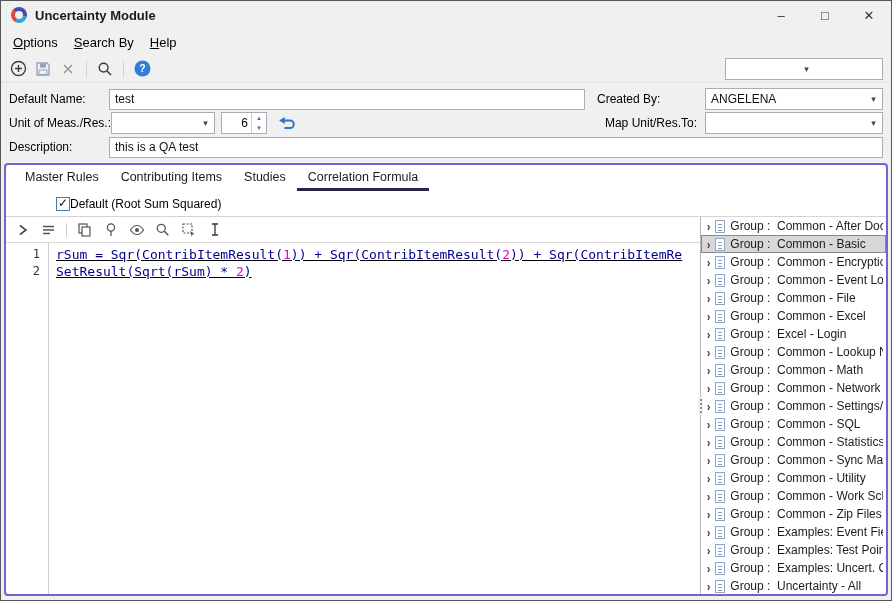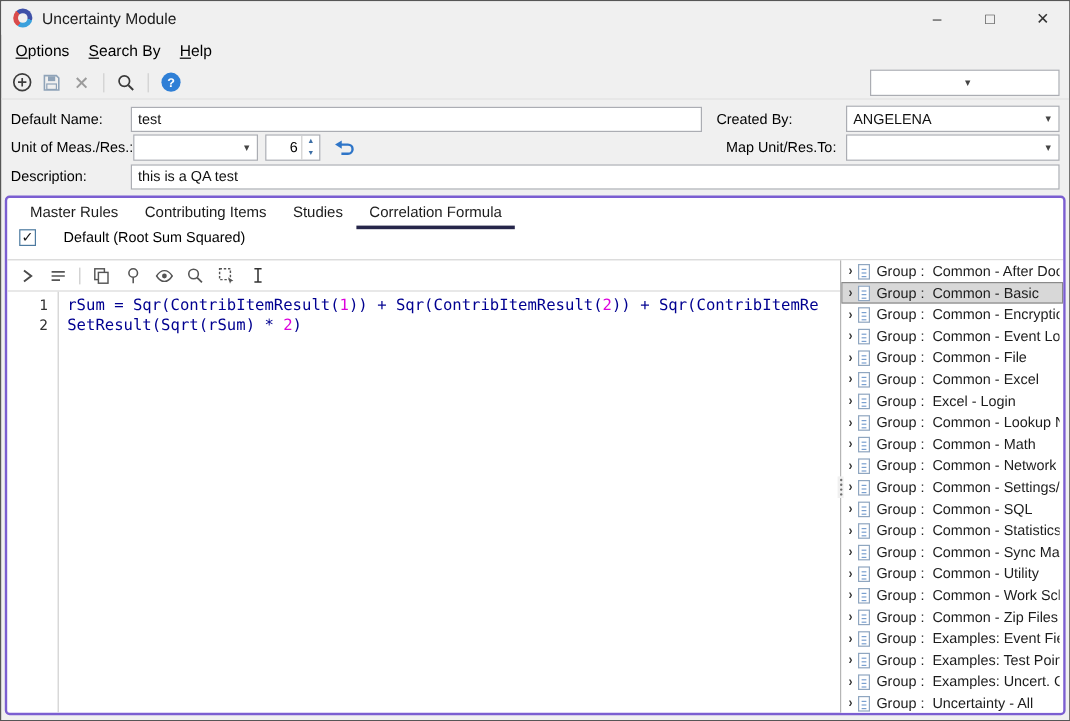--- a/index.html
+++ b/index.html
@@ -16,7 +16,7 @@
     position:relative; flex:0 0 16px;
   }
   .app-icon::after { content:""; position:absolute; left:4px; top:4px; width:8px; height:8px; border-radius:50%; background:#f0f0f0; }
-  .title { font-size:13px; color:#1a1a1a; margin-left:8px; flex:1; }
+  .title { font-size:13px; color:#1a1a1a; margin-left:8px; flex:1;font-weight:bold; }
   .win-controls { display:flex; height:100%; }
   .win-btn { width:44px; height:100%; display:flex; align-items:center; justify-content:center; font-size:13px; color:#333; }
   

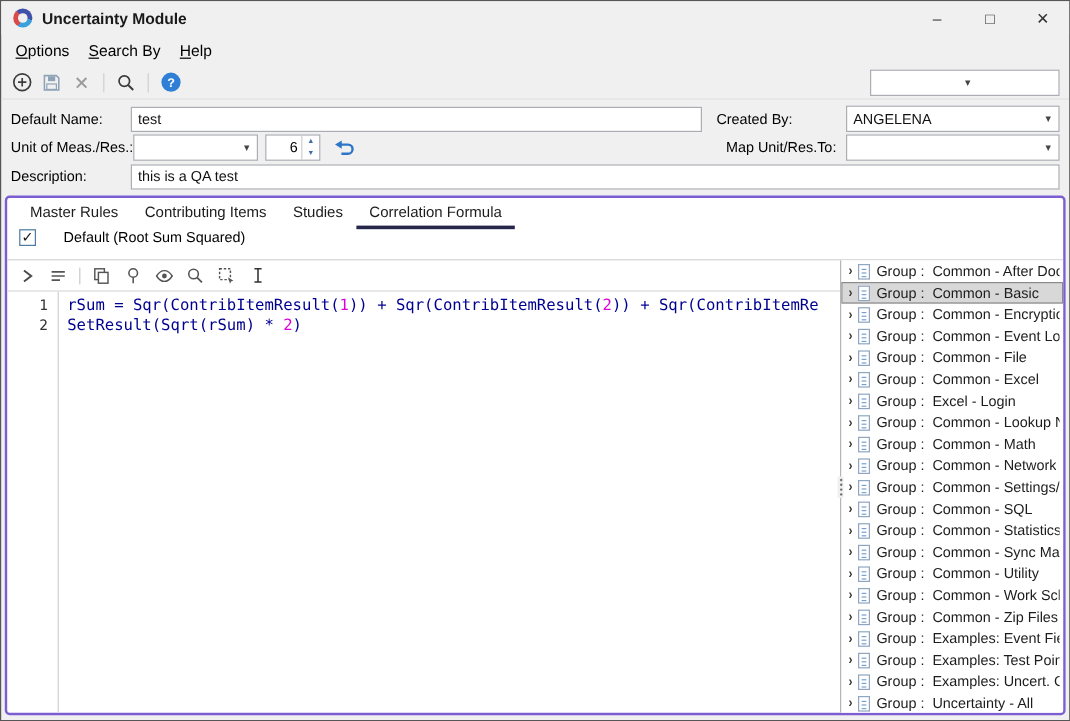--- a/index.html
+++ b/index.html
@@ -63,7 +63,7 @@
   .tabs { flex:0 0 26px; display:flex; padding-left:8px; }
   .tab { padding:0 11px; font-size:12.5px; color:#1c1c1c; display:flex; align-items:center; border-bottom:3px solid transparent; }
   .tab.active { border-bottom-color:var(--tab-underline,#26264a); }
-  .check-row { flex:0 0 25px; display:flex; gap:23px; padding-left:10px; }
+  .check-row { flex:0 0 25px; display:flex; align-items:center; gap:0; padding-left:10px;margin-left:40px; }
   .checkbox { width:14px; height:14px; border:1px solid #4d7aa0; background:#fff; display:flex; align-items:center; justify-content:center; font-size:12px; color:#151515; }
   .checkbox.checked::after { content:"✓"; margin-top:-1px; }
   .check-label { font-size:12px; color:#000; }

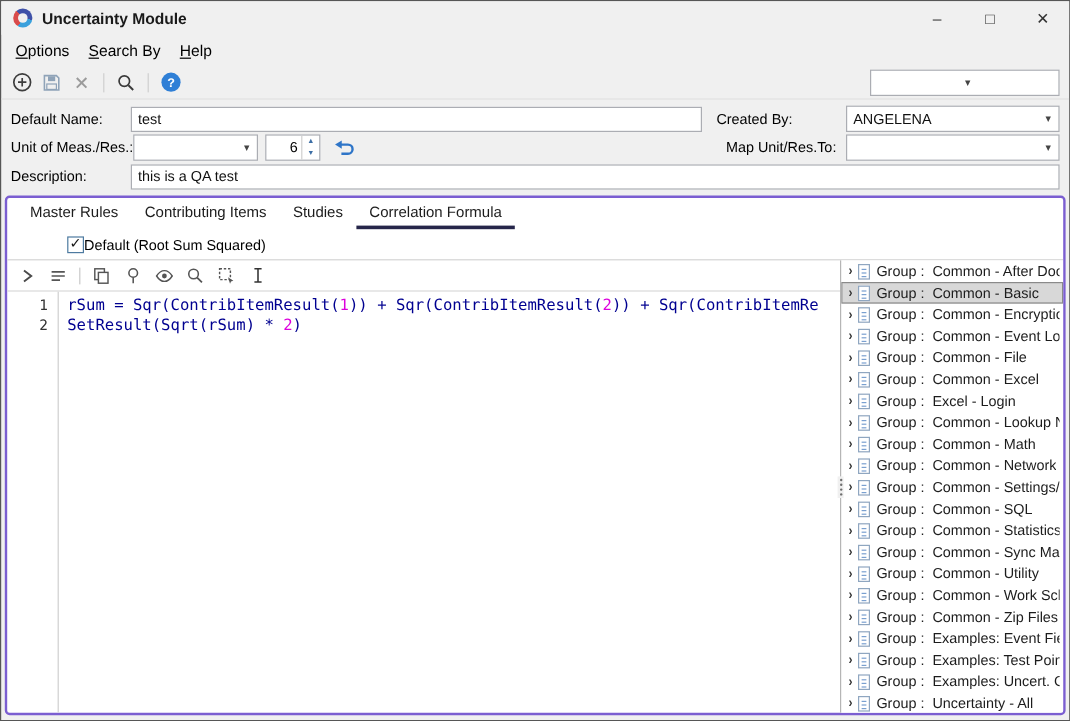--- a/index.html
+++ b/index.html
@@ -78,7 +78,7 @@
   .code-lines { position:relative; padding-top:3px; }
   .code-line { display:flex; height:17px; line-height:17px; }
   .ln { flex:0 0 43px; text-align:right; padding-right:9px; font-size:12px; color:#333; }
-  .code-text { white-space:pre; padding-left:7px; }
+  .code-text { white-space:pre; padding-left:7px;text-decoration:underline; }
   .seg-code { color:var(--code-text,#000090); }
   .seg-number { color:var(--code-number,#dd00dd); }
   

